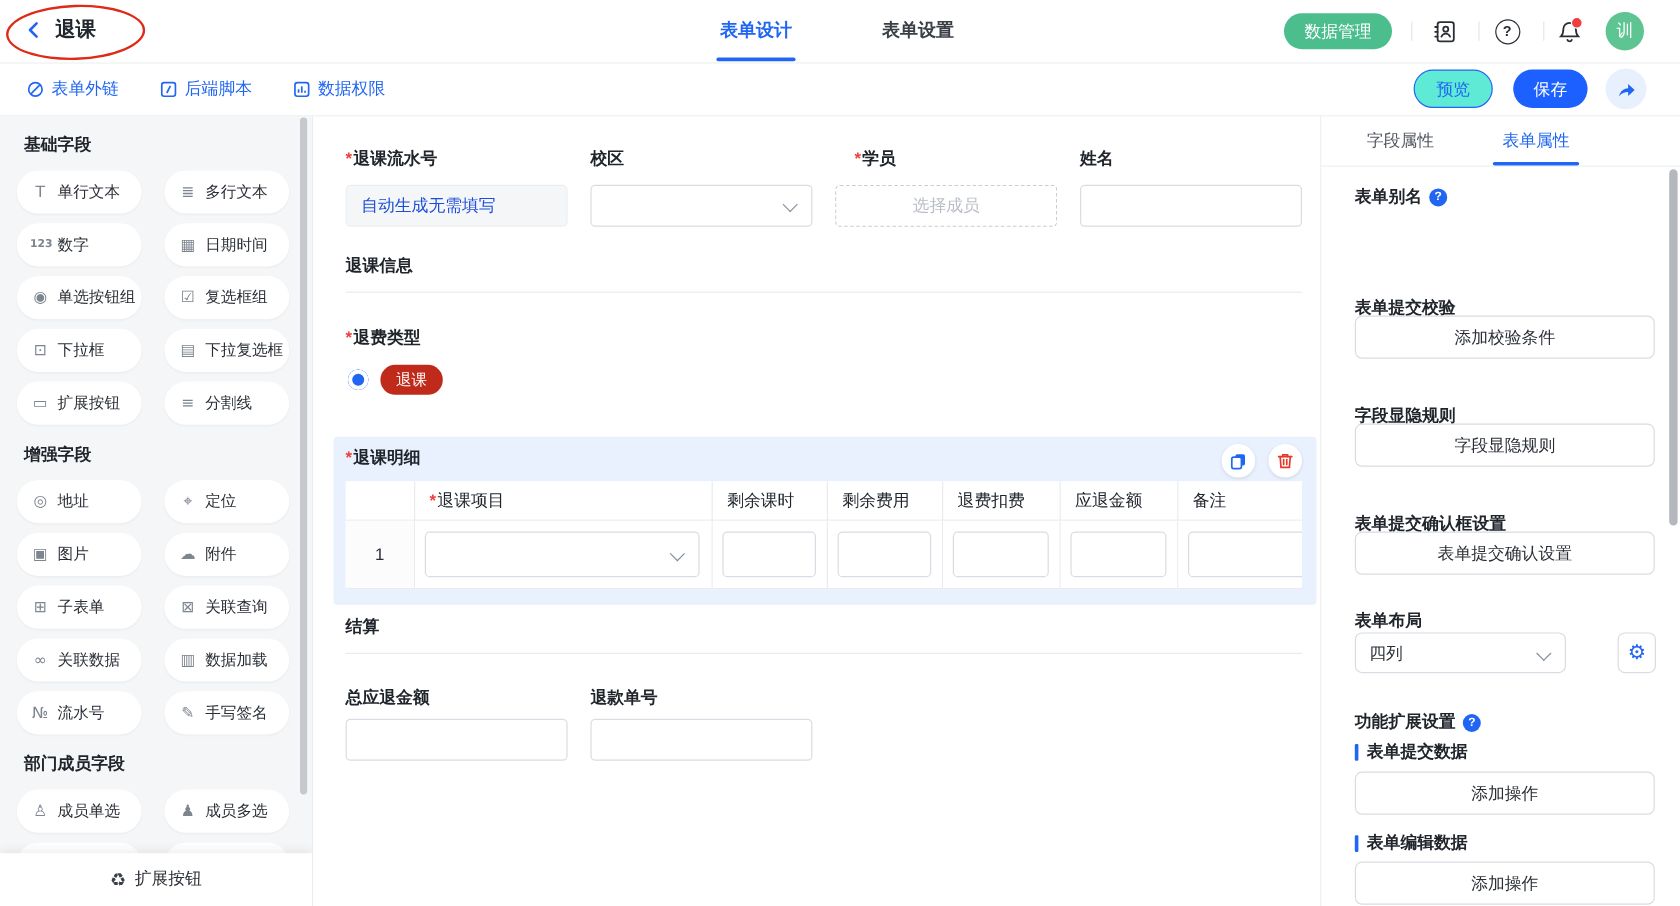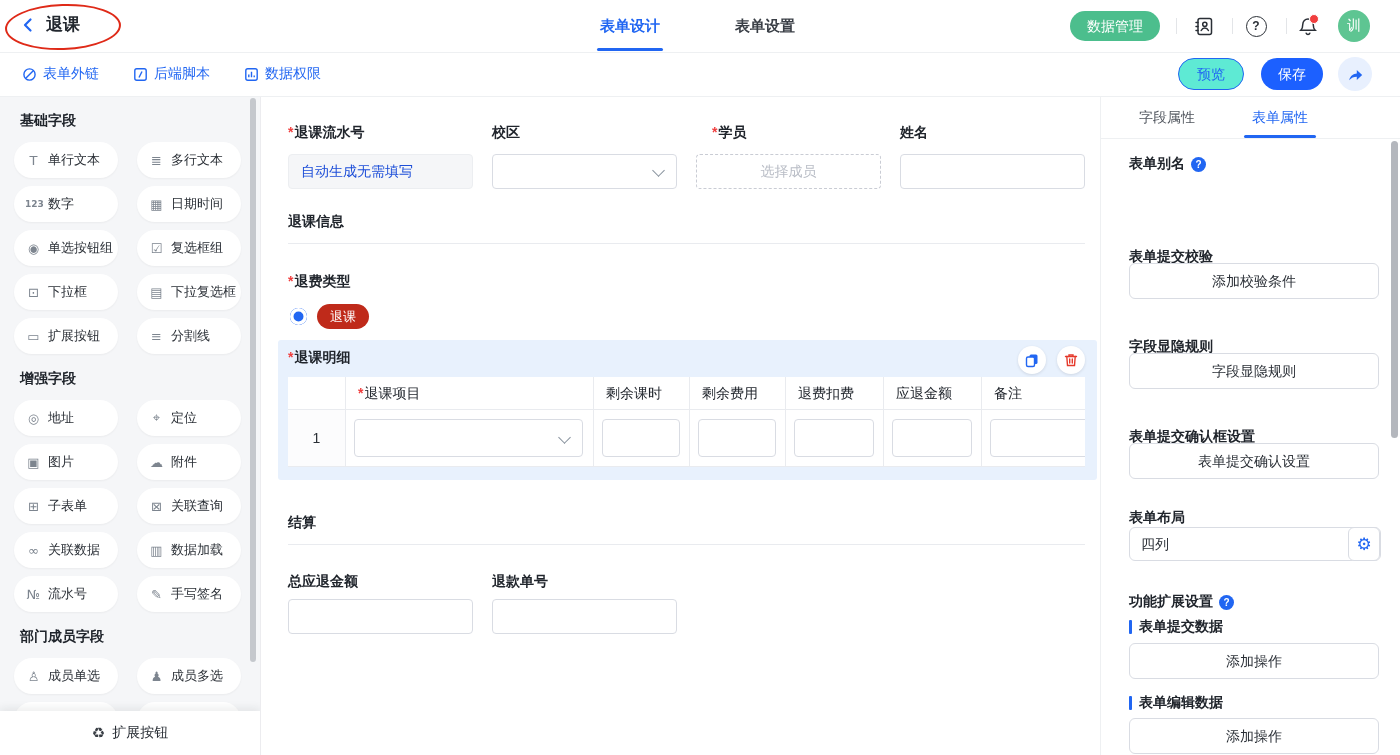--- a/index.html
+++ b/index.html
@@ -60,7 +60,7 @@
   .badge{position:absolute;left:56px;top:208px;height:25px;line-height:25px;padding:0 13px;border-radius:13px;background:#bf2a1a;color:#fff;font-size:13px;cursor:pointer;}
 
   
-  .sf-block{position:absolute;left:17px;top:244px;width:819px;height:140px;background:#e8f1fd;border-radius:3px;}
+  .sf-block{position:absolute;left:17px;top:268px;width:819px;height:140px;background:#e8f1fd;border-radius:3px;}
   .sf-title{position:absolute;left:10px;top:9px;font-size:14px;font-weight:700;color:#20252c;}
   .sf-iconbtn{position:absolute;top:6px;width:28px;height:28px;border-radius:50%;background:#fff;display:flex;align-items:center;justify-content:center;box-shadow:0 1px 3px rgba(31,35,41,.12);cursor:pointer;}
   .sf-copy{left:740px;}.sf-del{left:779px;}

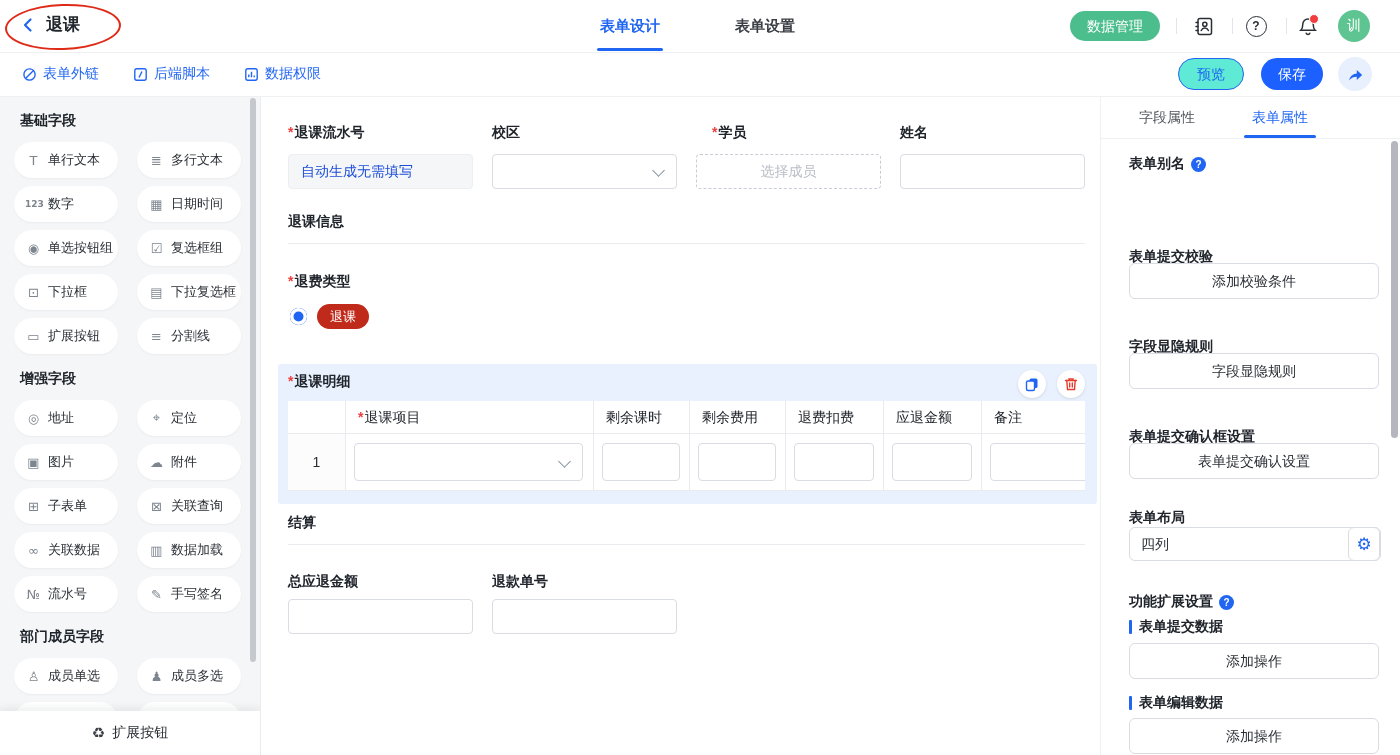--- a/index.html
+++ b/index.html
@@ -84,7 +84,7 @@
   .q-circ{width:15px;height:15px;border-radius:50%;background:#2166f2;color:#fff;font-size:10px;font-weight:700;display:flex;align-items:center;justify-content:center;cursor:pointer;}
   .p-input{position:absolute;left:28px;width:250px;height:34px;border:1px solid #d9dce3;border-radius:6px;box-sizing:border-box;padding:0 10px;font-size:14px;color:#2a2f36;background:#fff;font-family:inherit;}
   .p-btn{position:absolute;left:28px;width:250px;height:36px;line-height:34px;text-align:center;border:1px solid #d9dce3;border-radius:6px;background:#fff;font-size:14px;color:#2a2f36;box-sizing:border-box;cursor:pointer;}
-  .p-sel{position:absolute;left:28px;top:431px;width:252px;height:34px;border:1px solid #d9dce3;border-radius:6px;background:#fff;box-sizing:border-box;font-size:14px;color:#2a2f36;line-height:32px;padding-left:11px;cursor:pointer;}
+  .p-sel{position:absolute;left:28px;top:431px;width:176px;height:34px;border:1px solid #d9dce3;border-radius:6px;background:#fff;box-sizing:border-box;font-size:14px;color:#2a2f36;line-height:32px;padding-left:11px;cursor:pointer;}
   .p-sel .chv{top:12px;}
   .gear-btn{position:absolute;left:247px;top:431px;width:32px;height:34px;border:1px solid #d9dce3;border-radius:6px;background:#fff;box-sizing:border-box;display:flex;align-items:center;justify-content:center;color:#2166f2;font-size:17px;cursor:pointer;font-family:"DejaVu Sans",sans-serif;}
   .sub-label{position:absolute;left:28px;font-size:14px;font-weight:700;color:#20252c;display:flex;align-items:center;gap:7px;}

